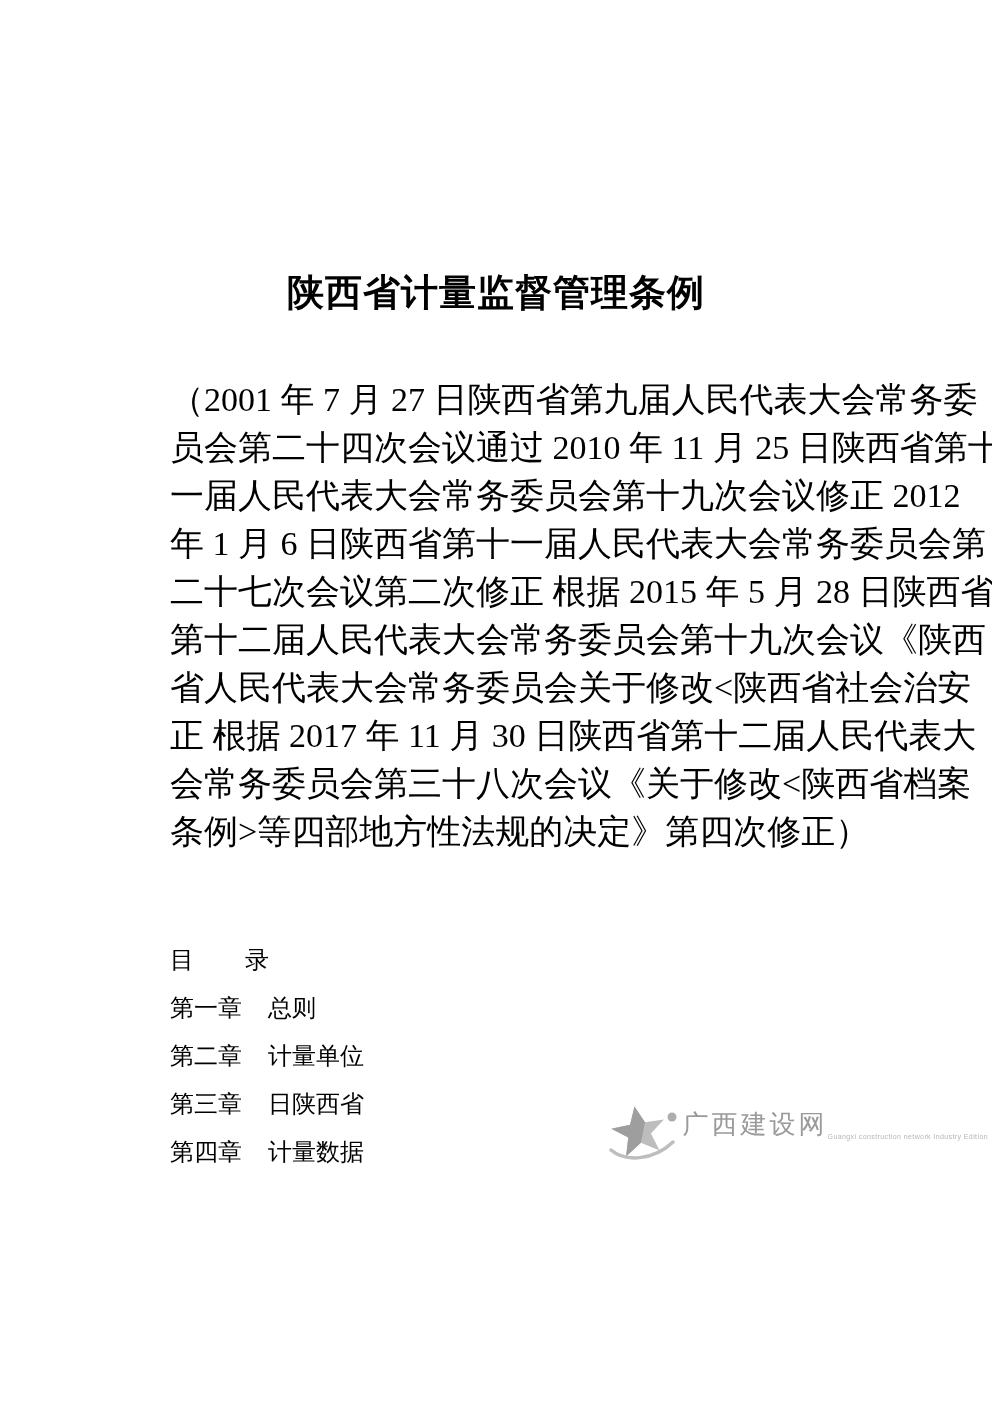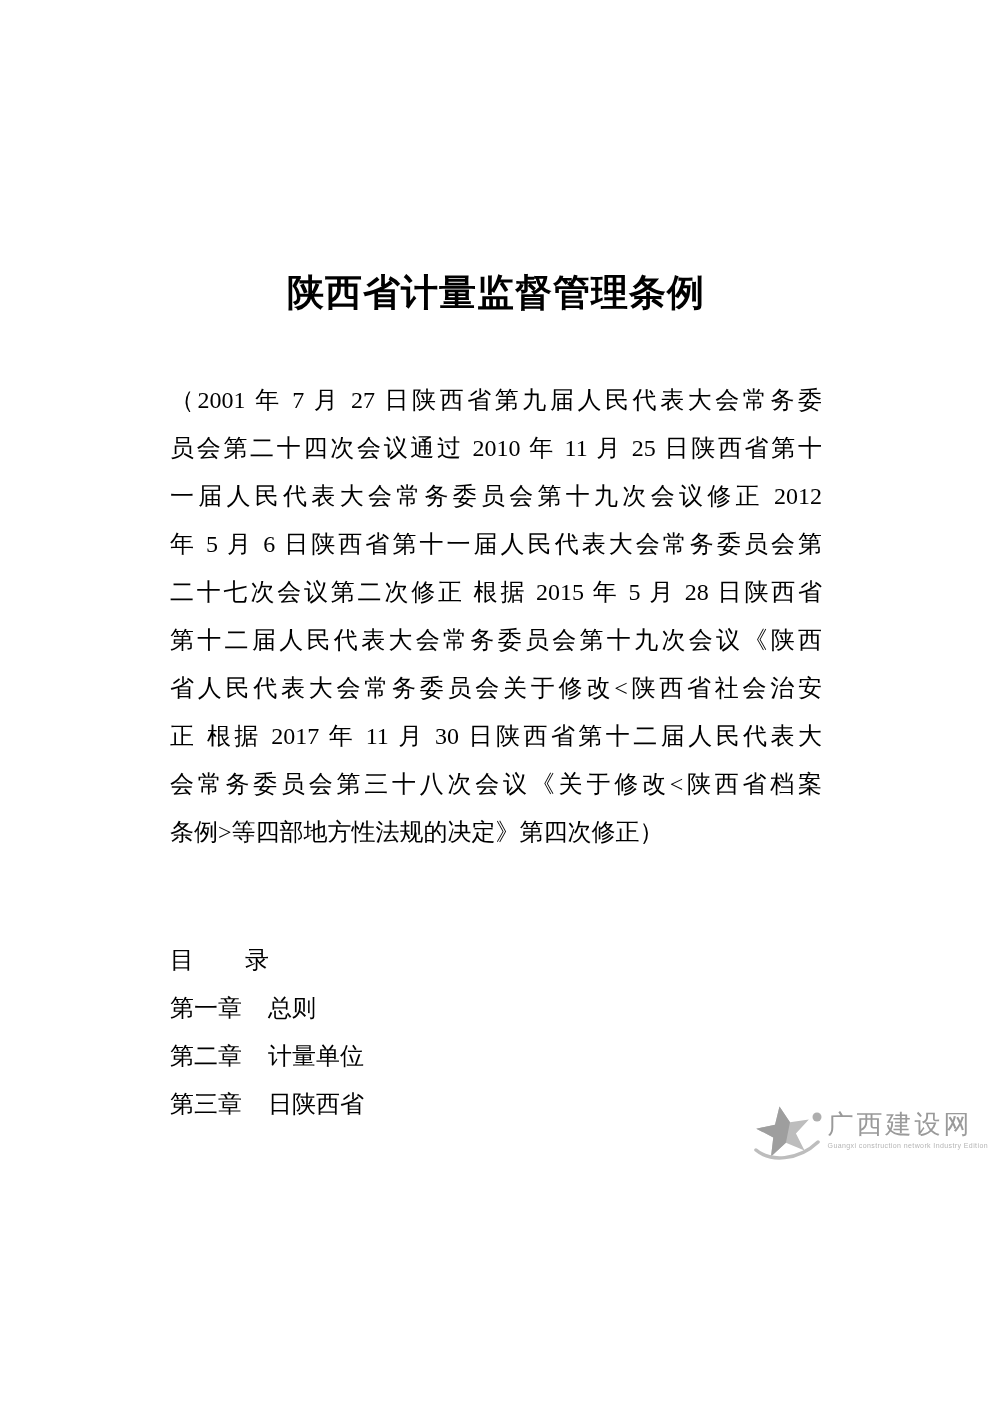--- a/index.html
+++ b/index.html
@@ -24,7 +24,7 @@
   .preamble{
     position:absolute;
     left:170px;top:376px;width:652px;
-    font-size:24px;
+    font-size:34px;
     line-height:48px;
   }
   .preamble .pline{

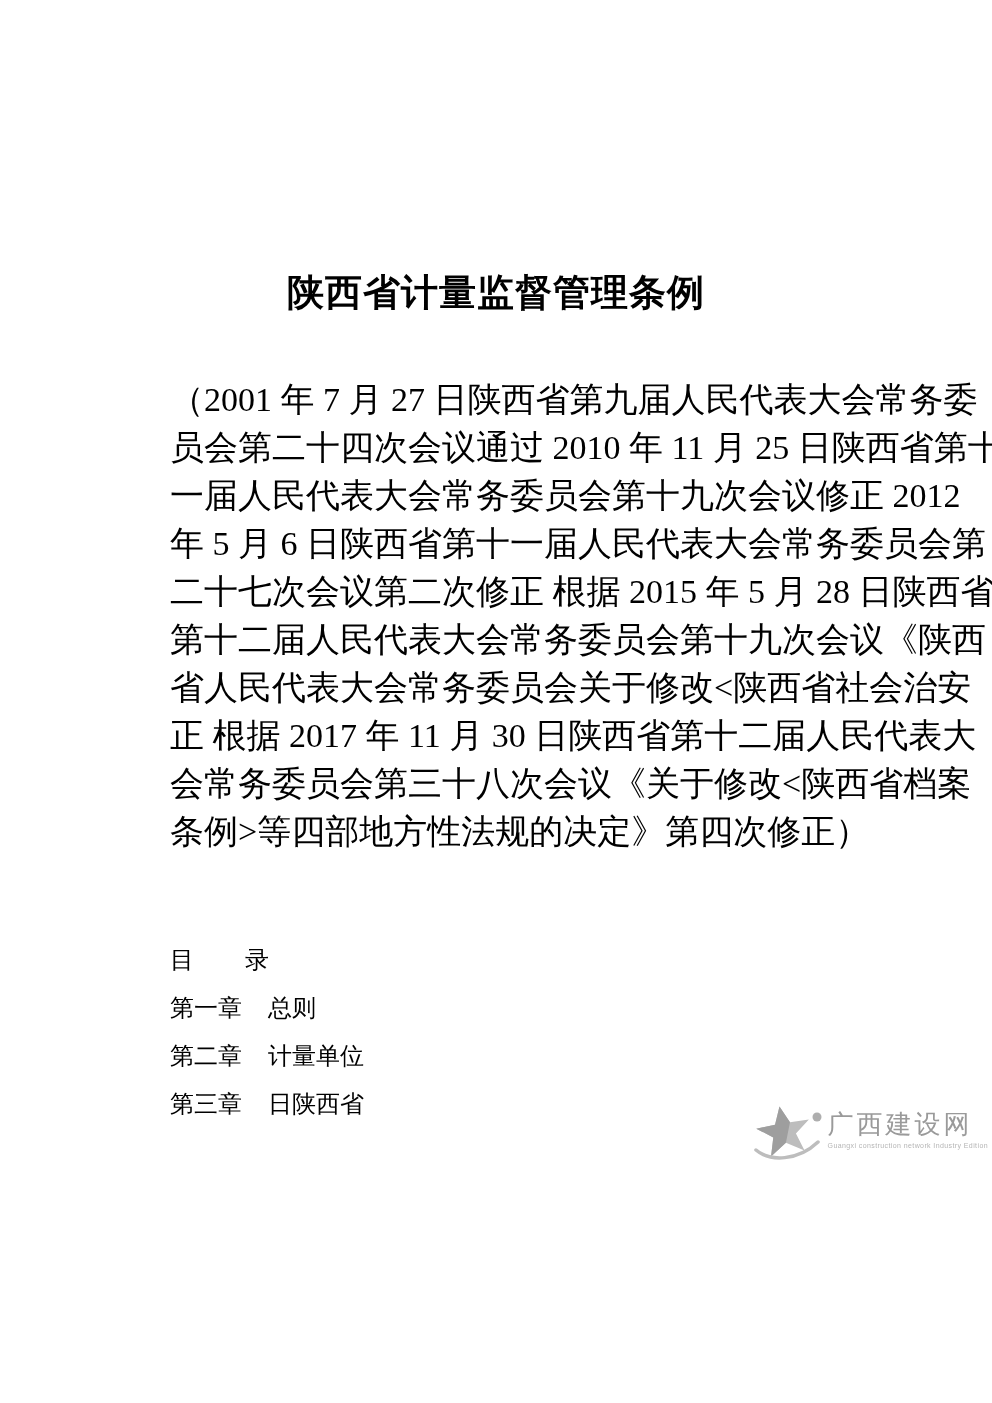--- a/index.html
+++ b/index.html
@@ -86,7 +86,7 @@
     <div class="pline">（2001 年 7 月 27 日陕西省第九届人民代表大会常务委</div>
     <div class="pline">员会第二十四次会议通过 2010 年 11 月 25 日陕西省第十</div>
     <div class="pline">一届人民代表大会常务委员会第十九次会议修正 2012</div>
-    <div class="pline">年 5 月 6 日陕西省第十一届人民代表大会常务委员会第</div>
+    <div class="pline">年 1 月 6 日陕西省第十一届人民代表大会常务委员会第</div>
     <div class="pline">二十七次会议第二次修正 根据 2015 年 5 月 28 日陕西省</div>
     <div class="pline">第十二届人民代表大会常务委员会第十九次会议《陕西</div>
     <div class="pline">省人民代表大会常务委员会关于修改&lt;陕西省社会治安</div>

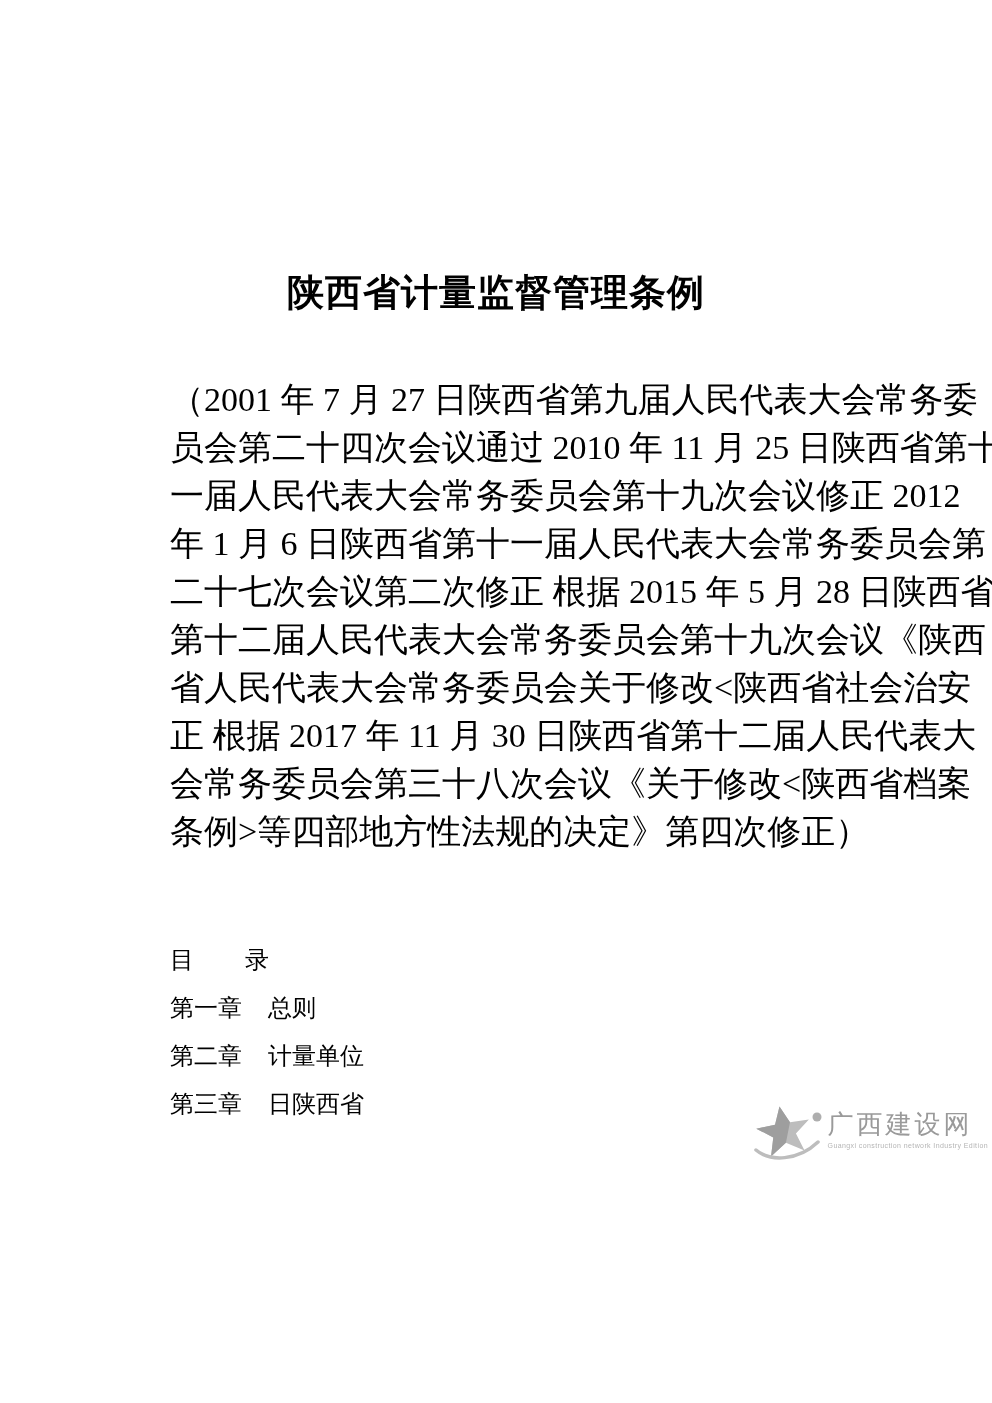--- a/index.html
+++ b/index.html
@@ -58,7 +58,7 @@
     align-items:flex-start;
   }
   .wm-logo{margin-right:4px;margin-top:2px;}
-  .wm-text{display:flex;flex-direction:column;align-items:flex-start;}
+  .wm-text{display:flex;flex-direction:row;align-items:flex-end;}
   .wm-name{
     font-size:26px;
     letter-spacing:3px;

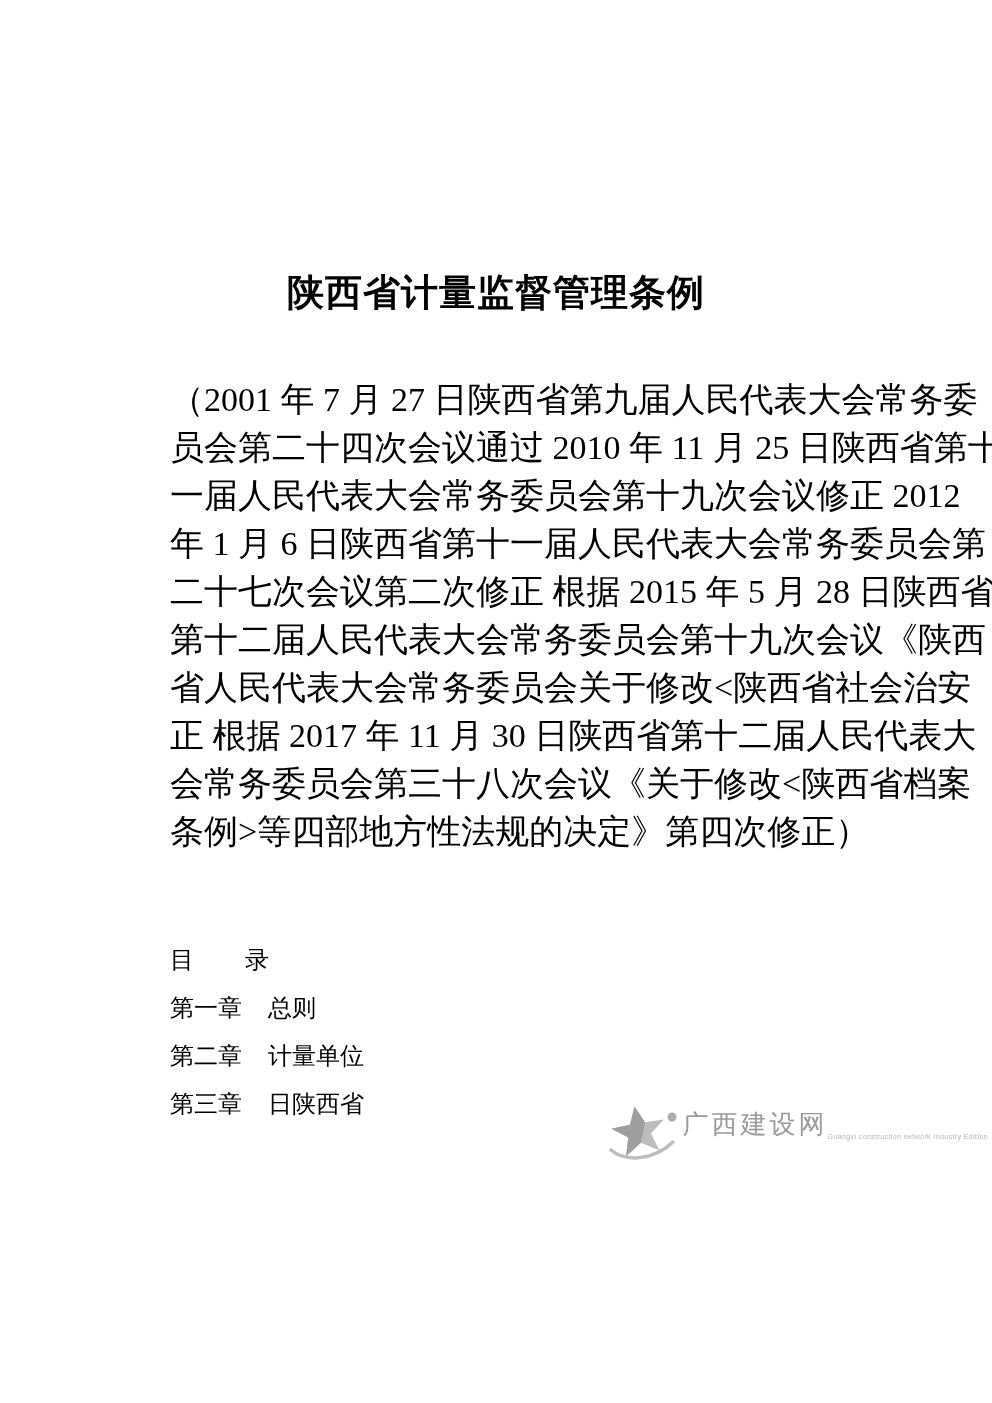--- a/index.html
+++ b/index.html
@@ -107,6 +107,9 @@
     <div class="toc-item">
       <span class="chapter">第三章</span><span>日陕西省</span>
     </div>
+    <div class="toc-item">
+      <span class="chapter">第四章</span><span>计量数据</span>
+    </div>
   </div>
 
   <div class="page-number">1</div>

